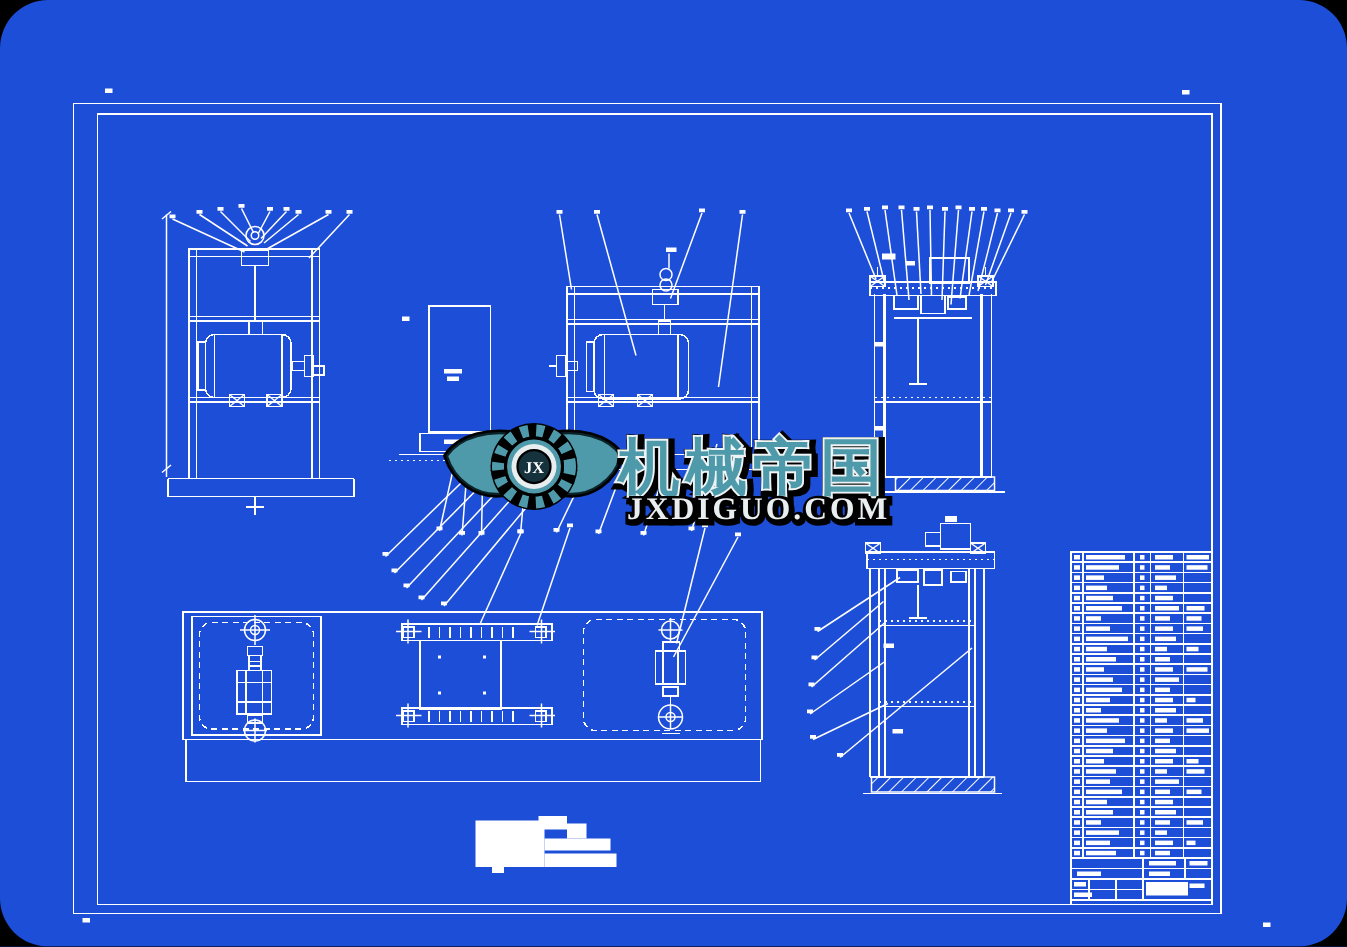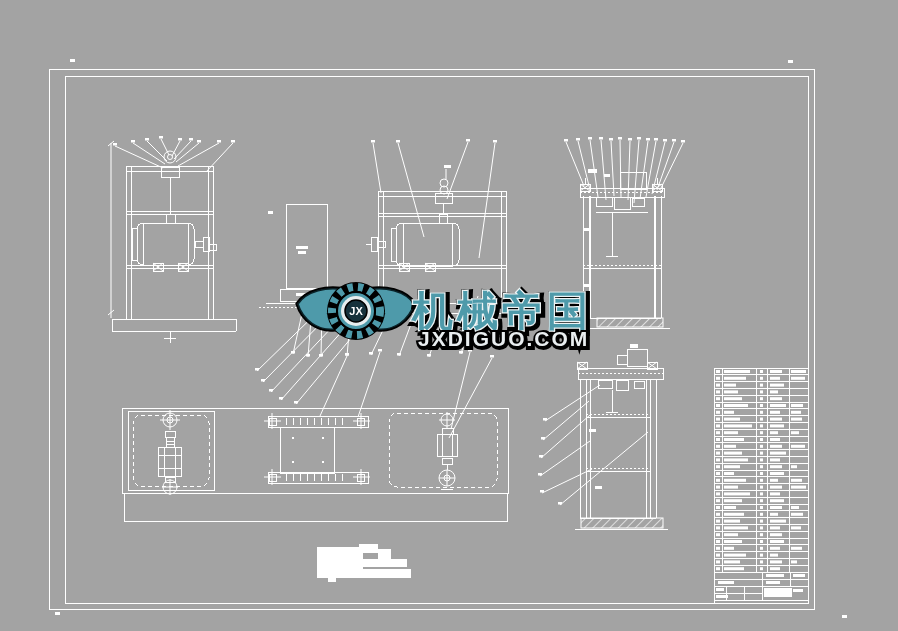--- a/index.html
+++ b/index.html
@@ -3,8 +3,8 @@
 <meta charset="utf-8">
 <style>
   html,body{margin:0;padding:0;background:#000;}
-  #stage{position:relative;width:898px;height:631px;background:#a3a3a3;overflow:hidden;
-         font-family:Liberation Sans, sans-serif;}
+  #stage{position:relative;width:898px;height:631px;background:#1d4ed8;overflow:hidden;
+         font-family:Liberation Serif, serif;border-radius:32px;}
   svg{position:absolute;left:0;top:0;}
   .ln{stroke:#ffffff;stroke-width:1;fill:none;}
   .lnr{stroke:#ffffff;stroke-width:1;fill:none;shape-rendering:crispEdges;}

